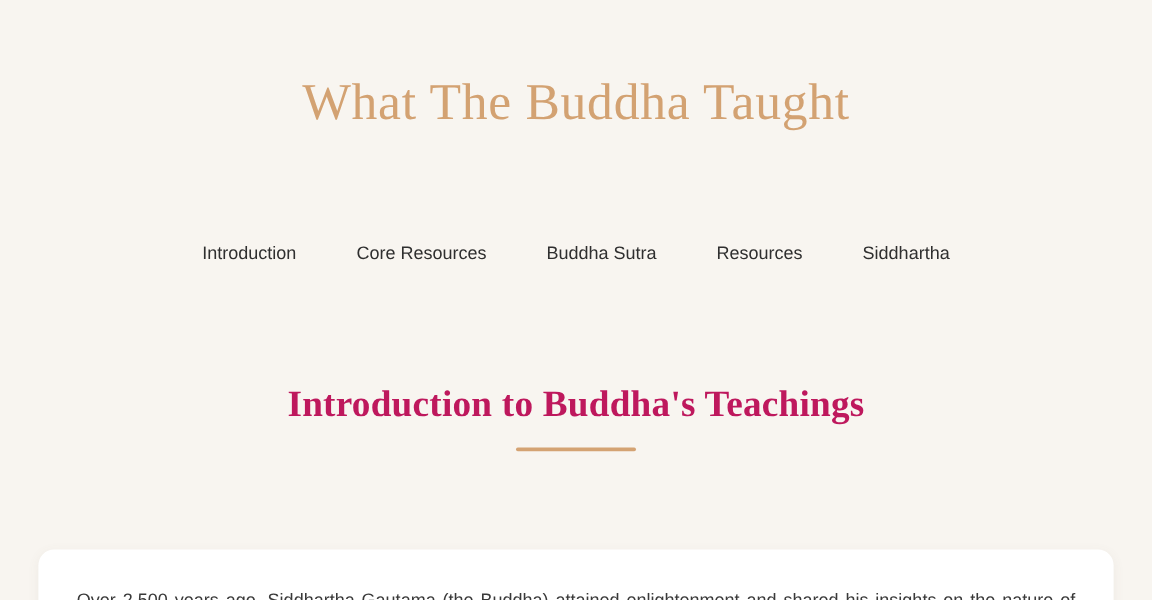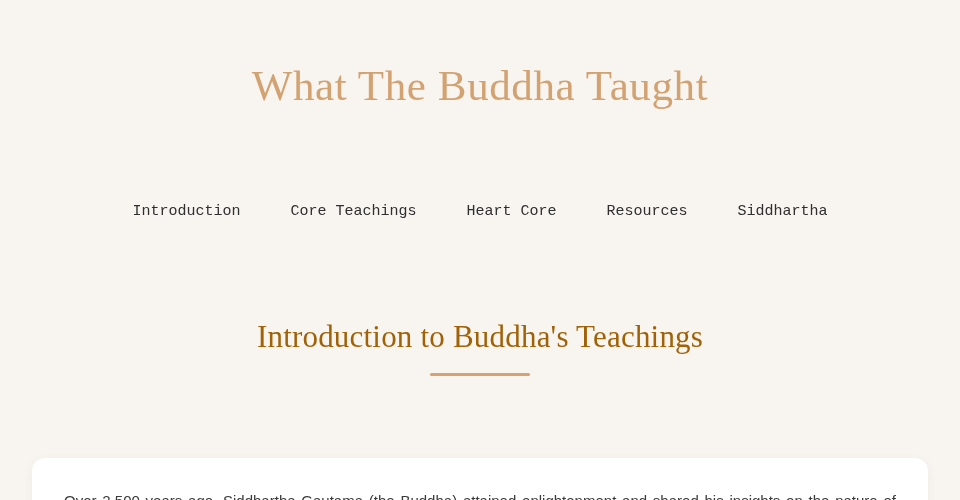--- a/index.html
+++ b/index.html
@@ -51,7 +51,7 @@
 
   .nav-link {
     display: inline-block;
-    font-family: Liberation Mono, monospace;
+    font-family: Liberation Sans, sans-serif;
     font-size: 15px;
     font-weight: 400;
     color: #2f2f2f;

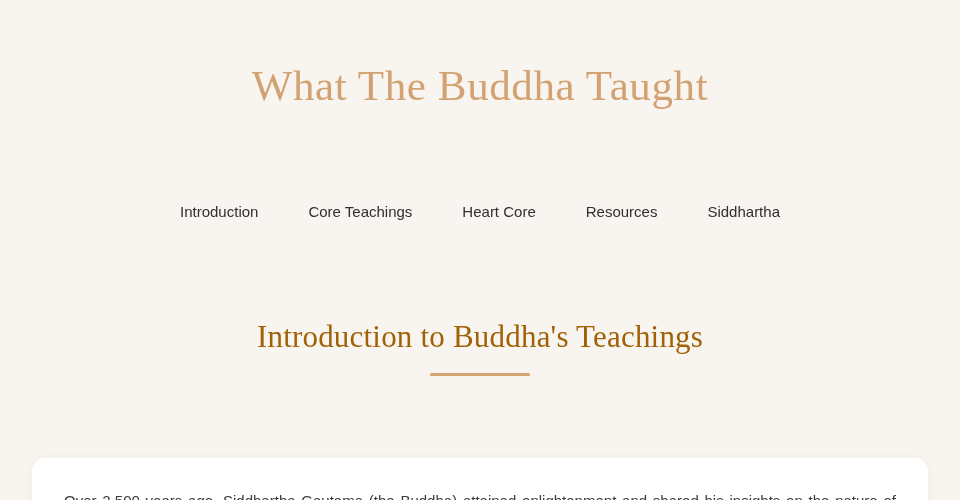--- a/index.html
+++ b/index.html
@@ -119,7 +119,7 @@
 
   <nav class="main-nav">
     <a class="nav-link" href="#">Introduction</a>
-    <a class="nav-link" href="#">Core Teachings</a>
+    <a class="nav-link" href="#">Core Resources</a>
     <a class="nav-link" href="#">Heart Core</a>
     <a class="nav-link" href="#">Resources</a>
     <a class="nav-link" href="#">Siddhartha</a>

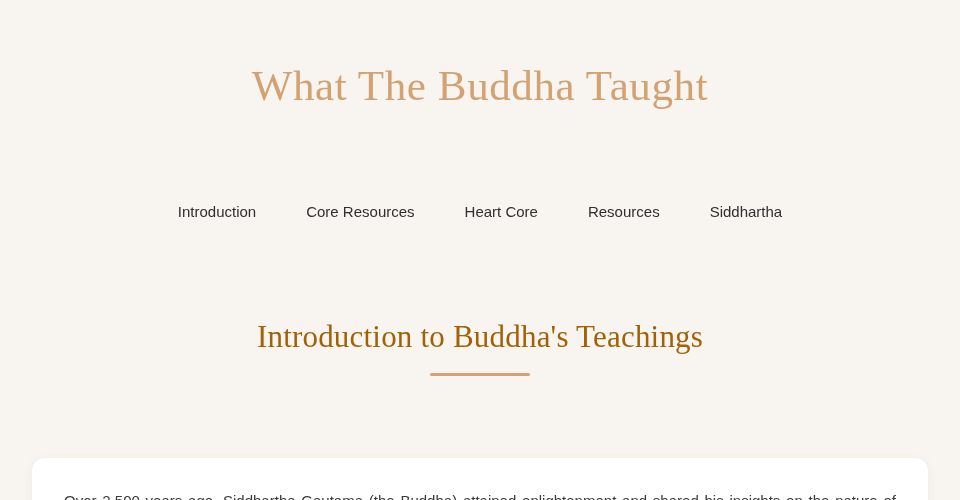--- a/index.html
+++ b/index.html
@@ -120,7 +120,7 @@
   <nav class="main-nav">
     <a class="nav-link" href="#">Introduction</a>
     <a class="nav-link" href="#">Core Resources</a>
-    <a class="nav-link" href="#">Heart Core</a>
+    <a class="nav-link" href="#">Buddha Sutra</a>
     <a class="nav-link" href="#">Resources</a>
     <a class="nav-link" href="#">Siddhartha</a>
   </nav>

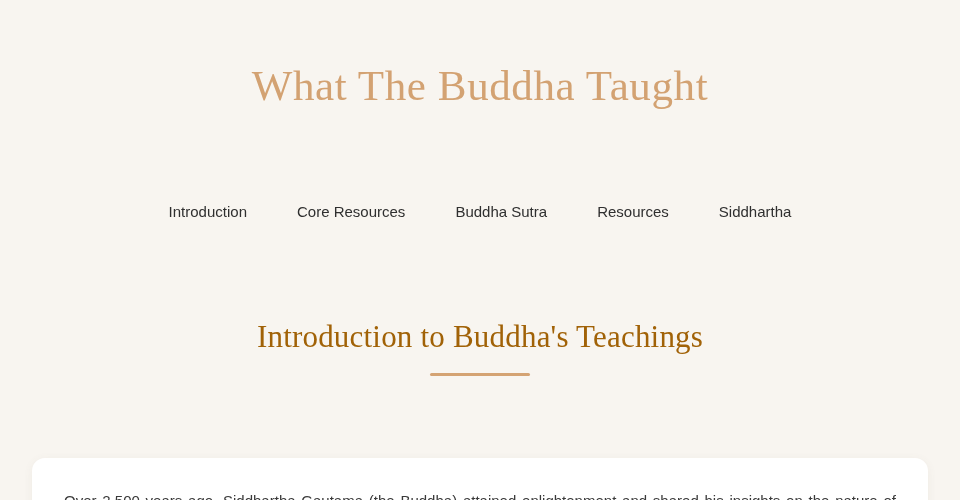--- a/index.html
+++ b/index.html
@@ -71,9 +71,9 @@
     margin: 0;
     font-family: "Liberation Serif", "DejaVu Serif", serif;
     font-size: 31px;
-    font-weight: 400;
+    font-weight: 700;
     line-height: 1.15;
-    color: #a16207;
+    color: #be185d;
     letter-spacing: 0.2px;
   }
 

